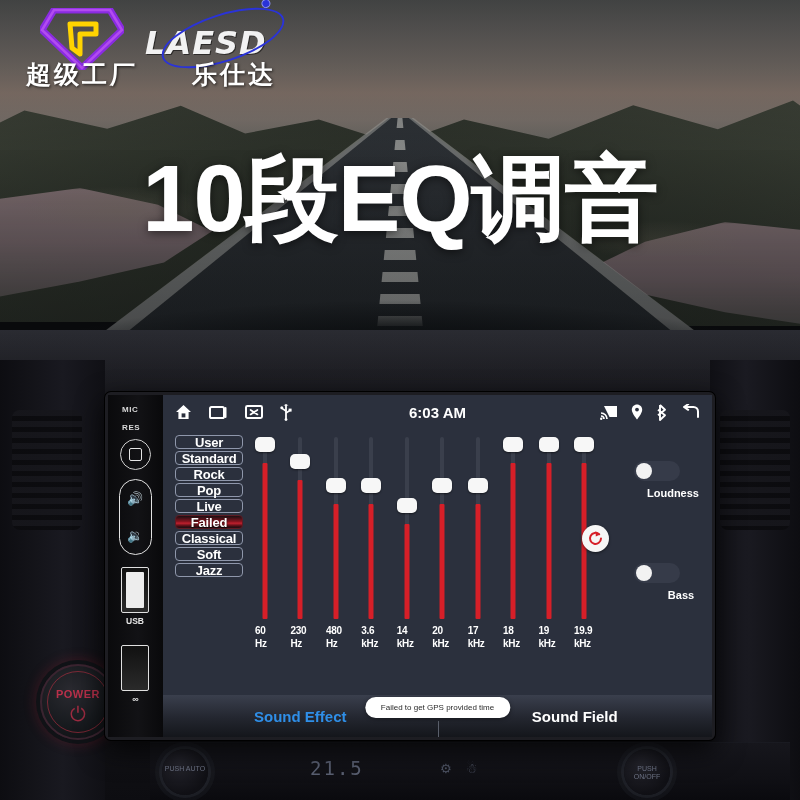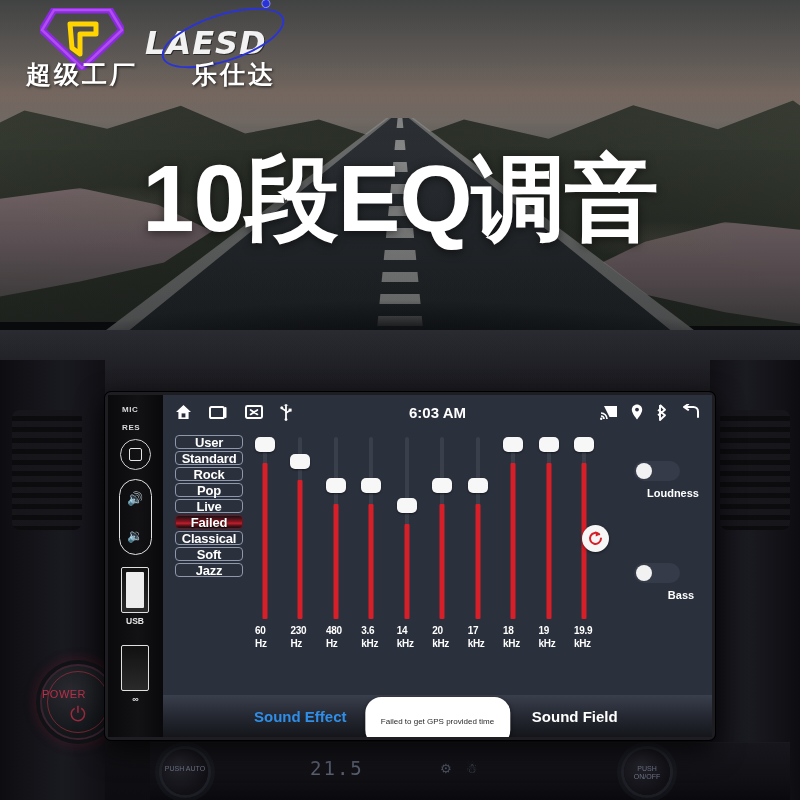--- a/index.html
+++ b/index.html
@@ -145,8 +145,8 @@
     border-radius:50%; border:1.5px solid rgba(200,50,70,.55);
   }
   .power-label {
-    position:absolute; left:0; right:0; top:22px; text-align:left;
-    color:#b9304a; font-size:11px; font-weight:normal; letter-spacing:.5px;
+    position:absolute; left:0; right:0; top:22px; text-align:center;
+    color:#b9304a; font-size:11px; font-weight:bold; letter-spacing:.5px;
   }
   .power-glyph {
     position:absolute; left:0; right:0; top:38px; text-align:center;

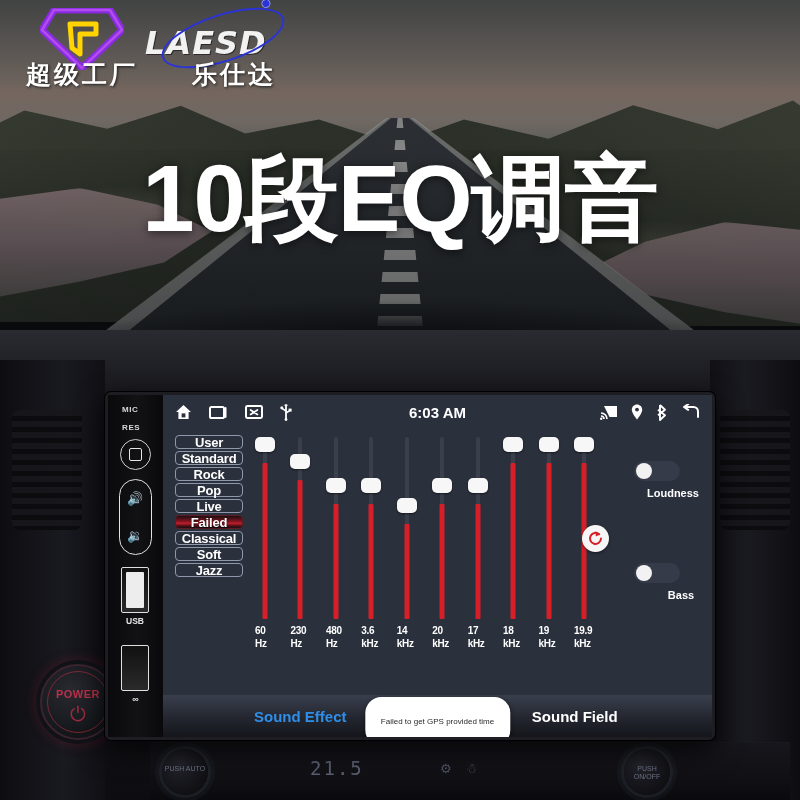--- a/index.html
+++ b/index.html
@@ -324,7 +324,7 @@
   .toast {
     position:absolute; left:50%; top:2px; transform:translateX(-50%);
     background:#ffffff; color:#2a2a2a;
-    font-size:8px; padding:20px 16px; border-radius:16px;
+    font-size:8px; padding:6px 16px; border-radius:16px;
     white-space:nowrap; box-shadow:0 1px 4px rgba(0,0,0,.4);
   }
   .modelbar {

